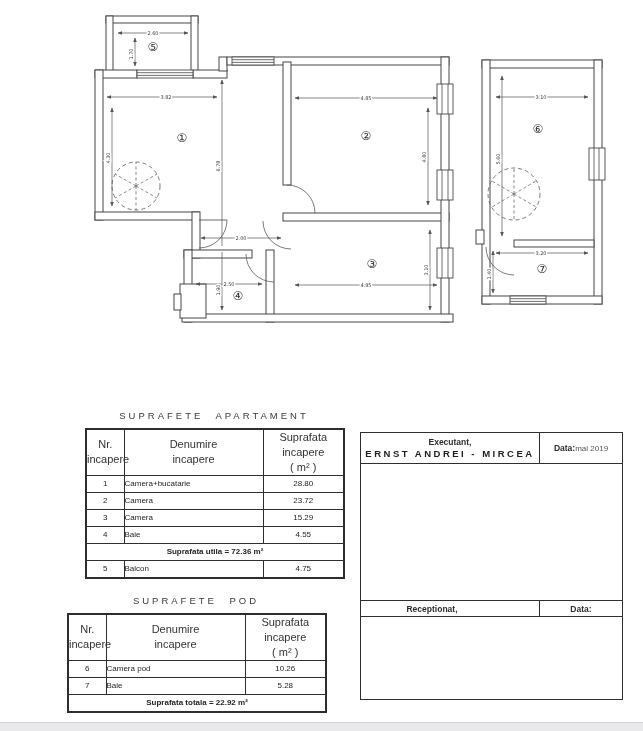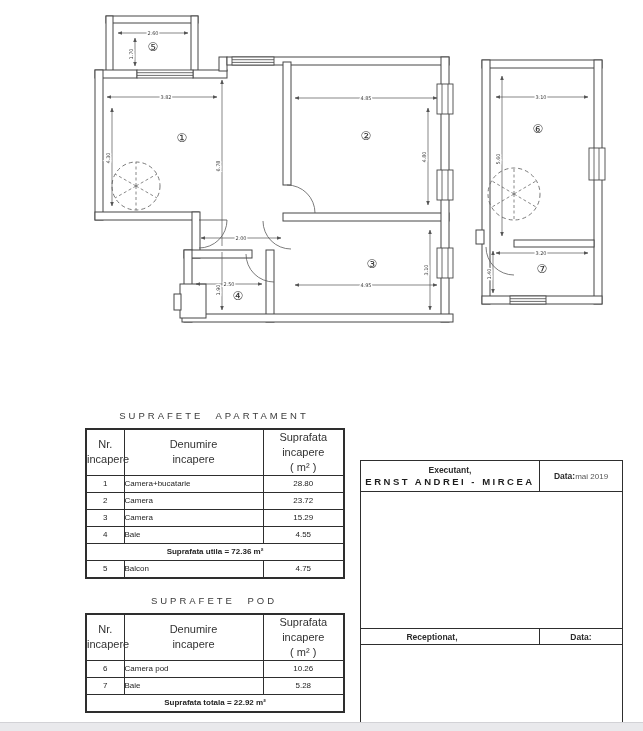--- a/index.html
+++ b/index.html
@@ -29,7 +29,7 @@
   tr.sum td{font-weight:bold;text-align:center;font-size:8px;}
 
   .titlebox{position:absolute;left:360px;top:432px;width:263px;height:268px;
-            border:1.6px solid #2e2e2e;box-sizing:border-box;display:flex;flex-direction:column;margin-top:28px;}
+            border:1.6px solid #2e2e2e;box-sizing:border-box;display:flex;flex-direction:column;}
   .tb-row{display:flex;border-bottom:1.4px solid #2e2e2e;}
   .tb-row.head{height:30px;}
   .tb-left{flex:1;display:flex;flex-direction:column;align-items:center;justify-content:center;}

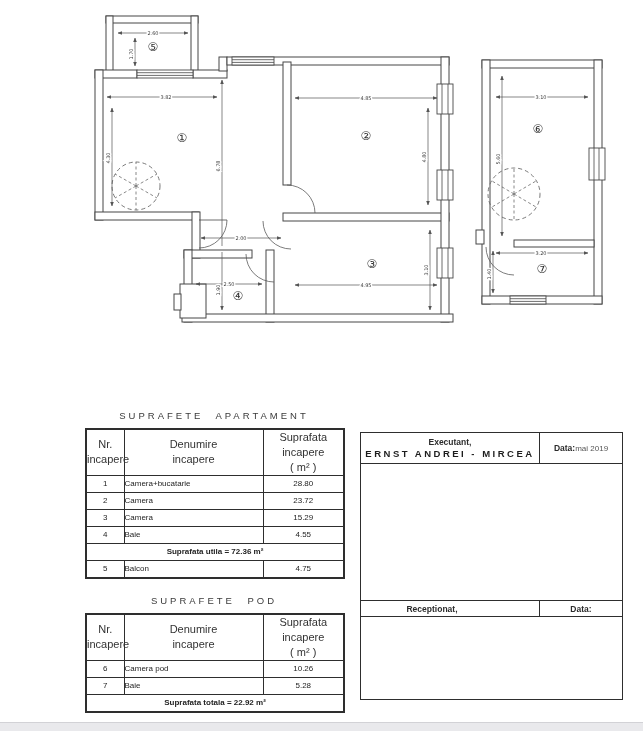--- a/index.html
+++ b/index.html
@@ -269,7 +269,7 @@
     </table>
   </div>
 
-  <div class="tbl-block" style="left:85px;top:595px;">
+  <div class="tbl-block" style="left:67px;top:595px;">
     <div class="tbl-title">SUPRAFETE POD</div>
     <table class="areas">
       <colgroup>

